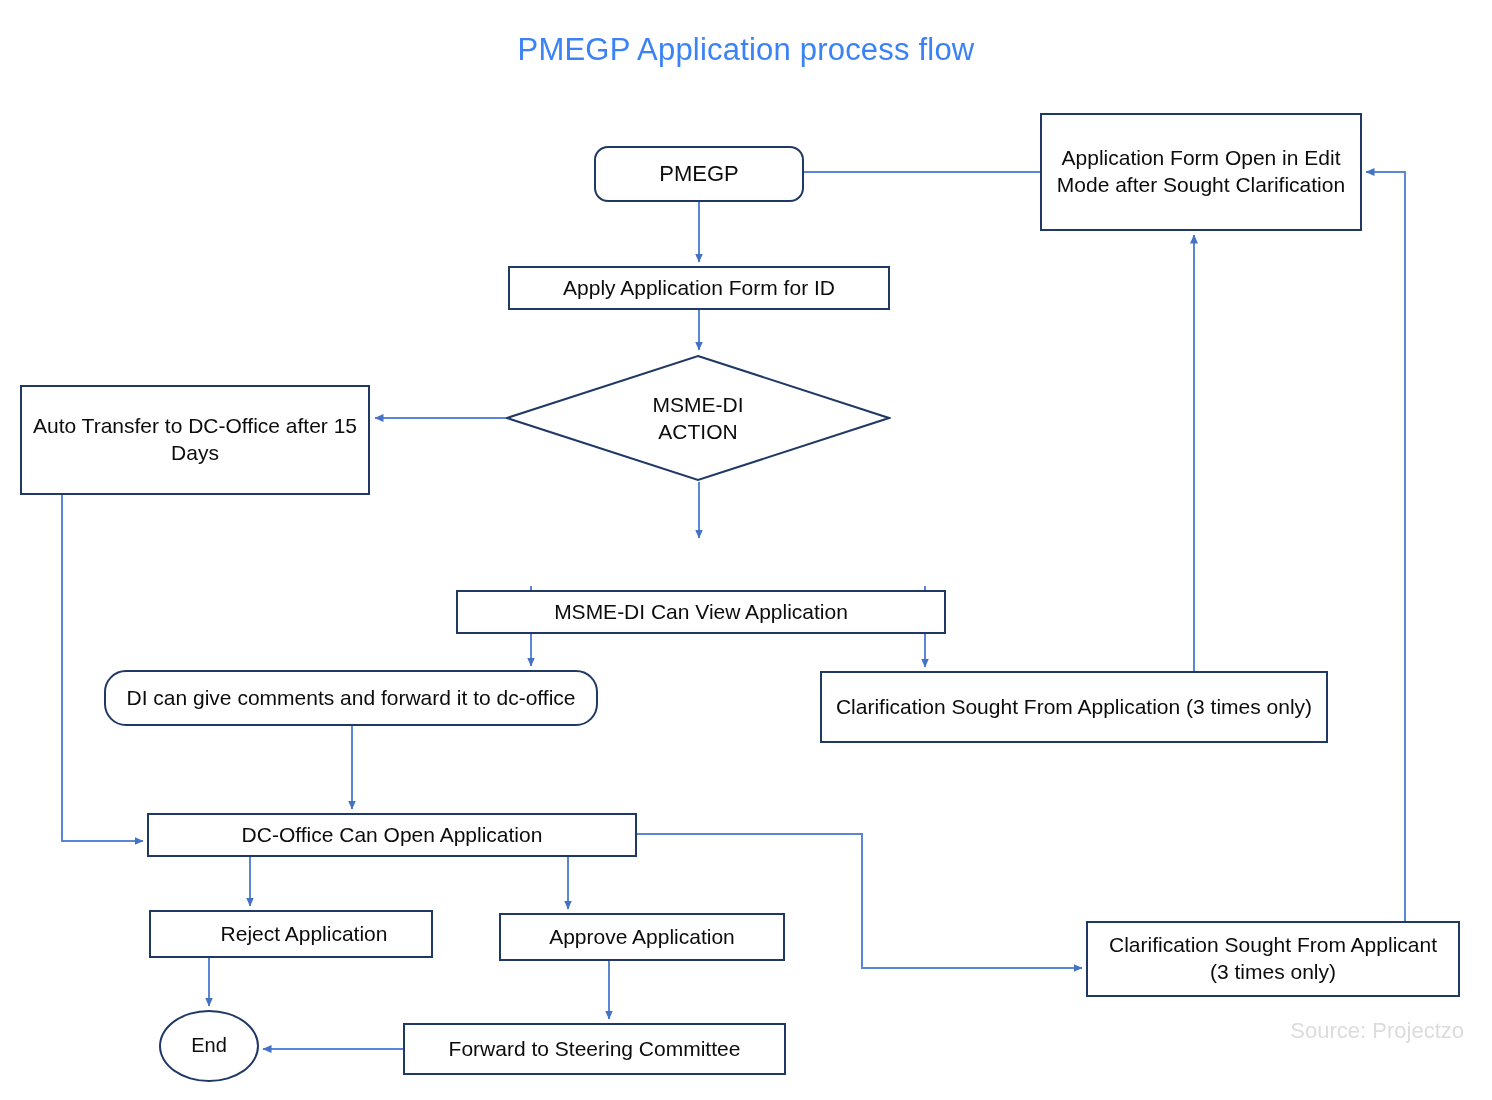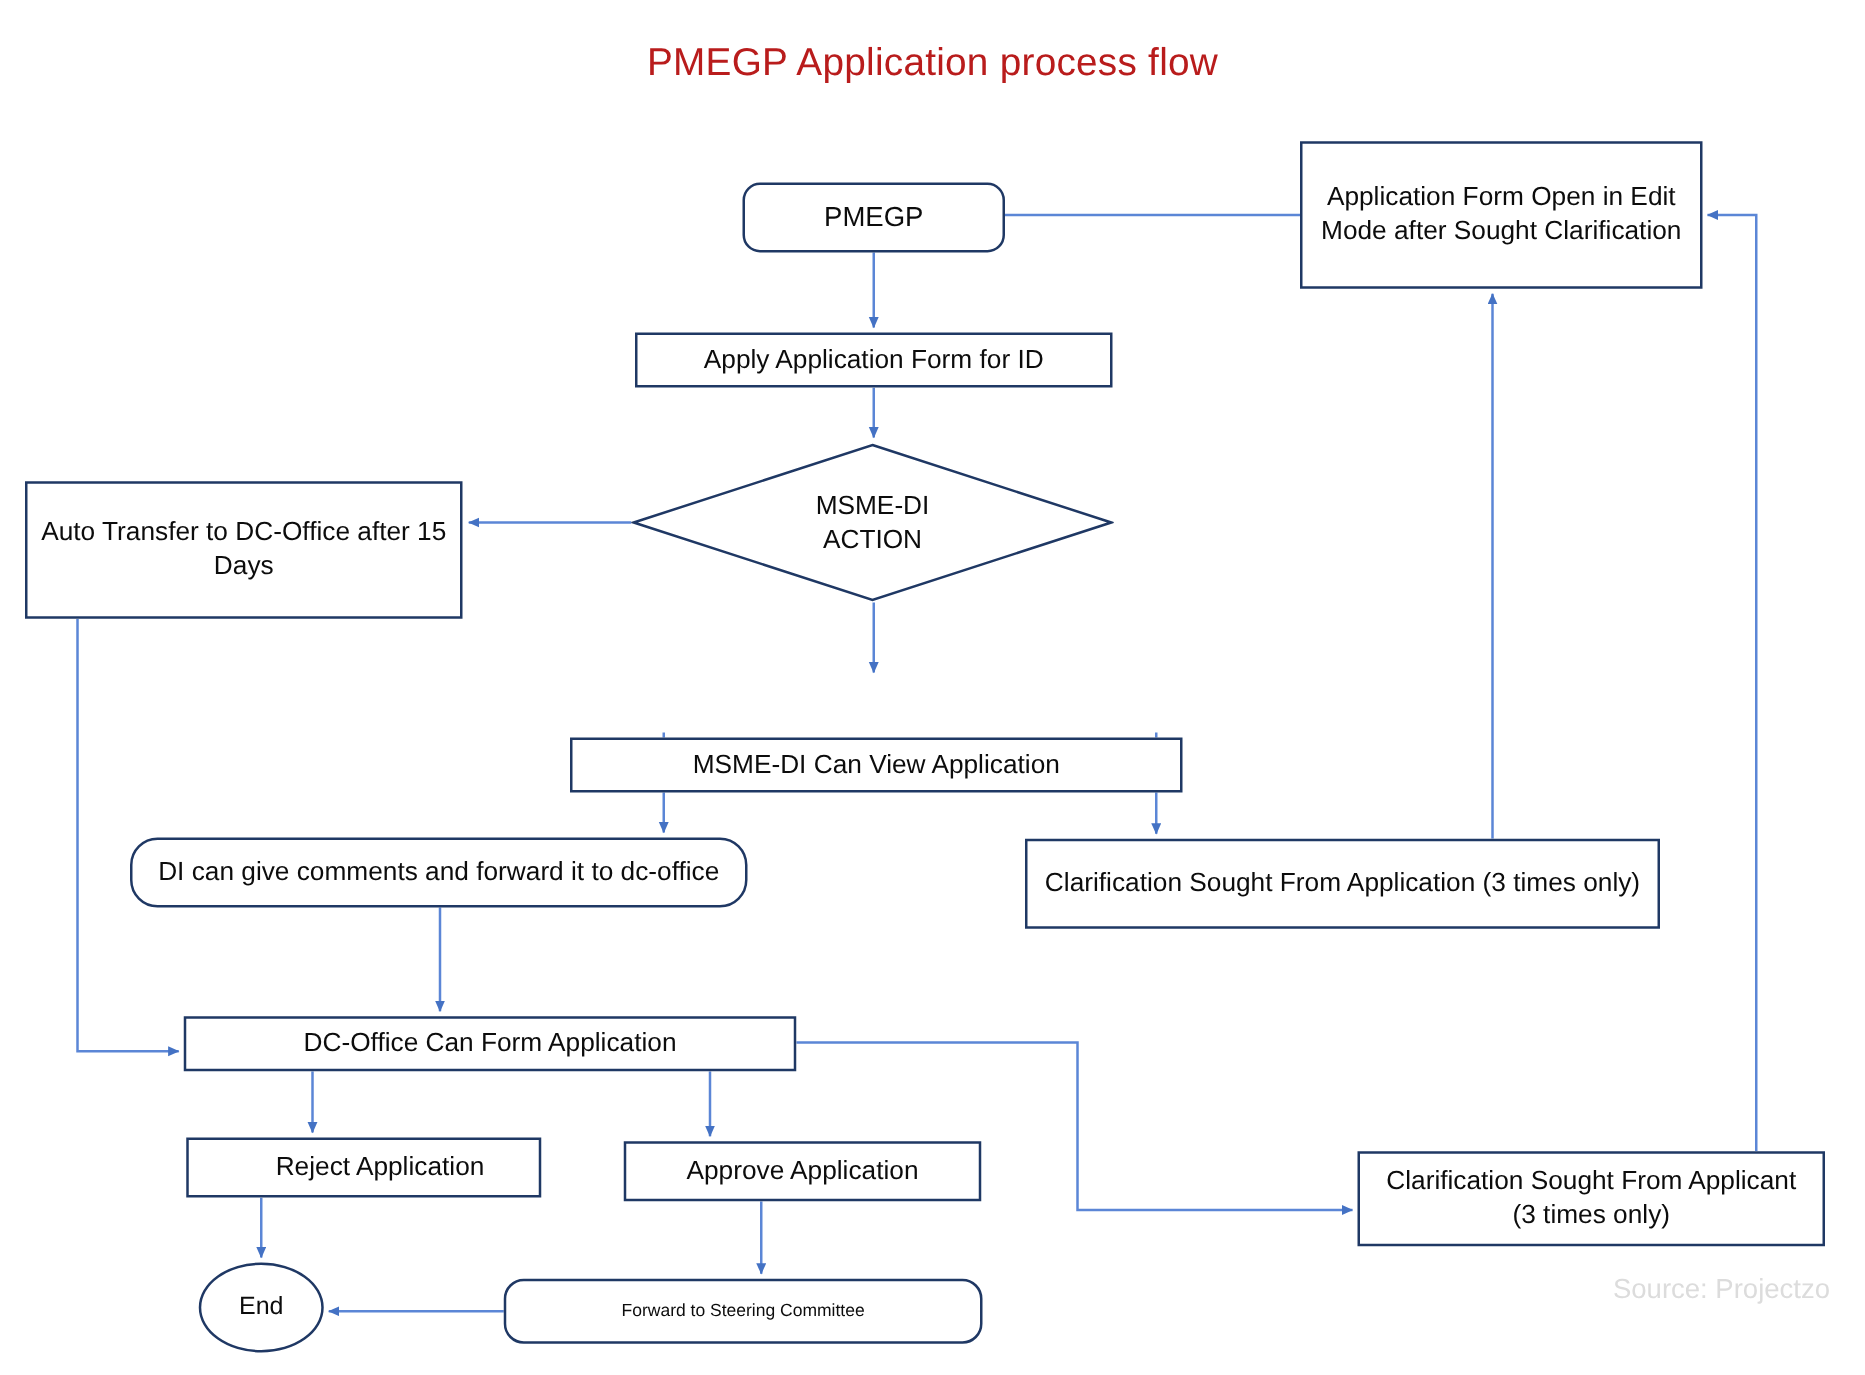--- a/index.html
+++ b/index.html
@@ -32,7 +32,7 @@
     width: 1492px;
     text-align: center;
     font-size: 31px;
-    color: #b91c1c;
+    color: #3b82f6;
     letter-spacing: 0.2px;
     white-space: nowrap;
   }

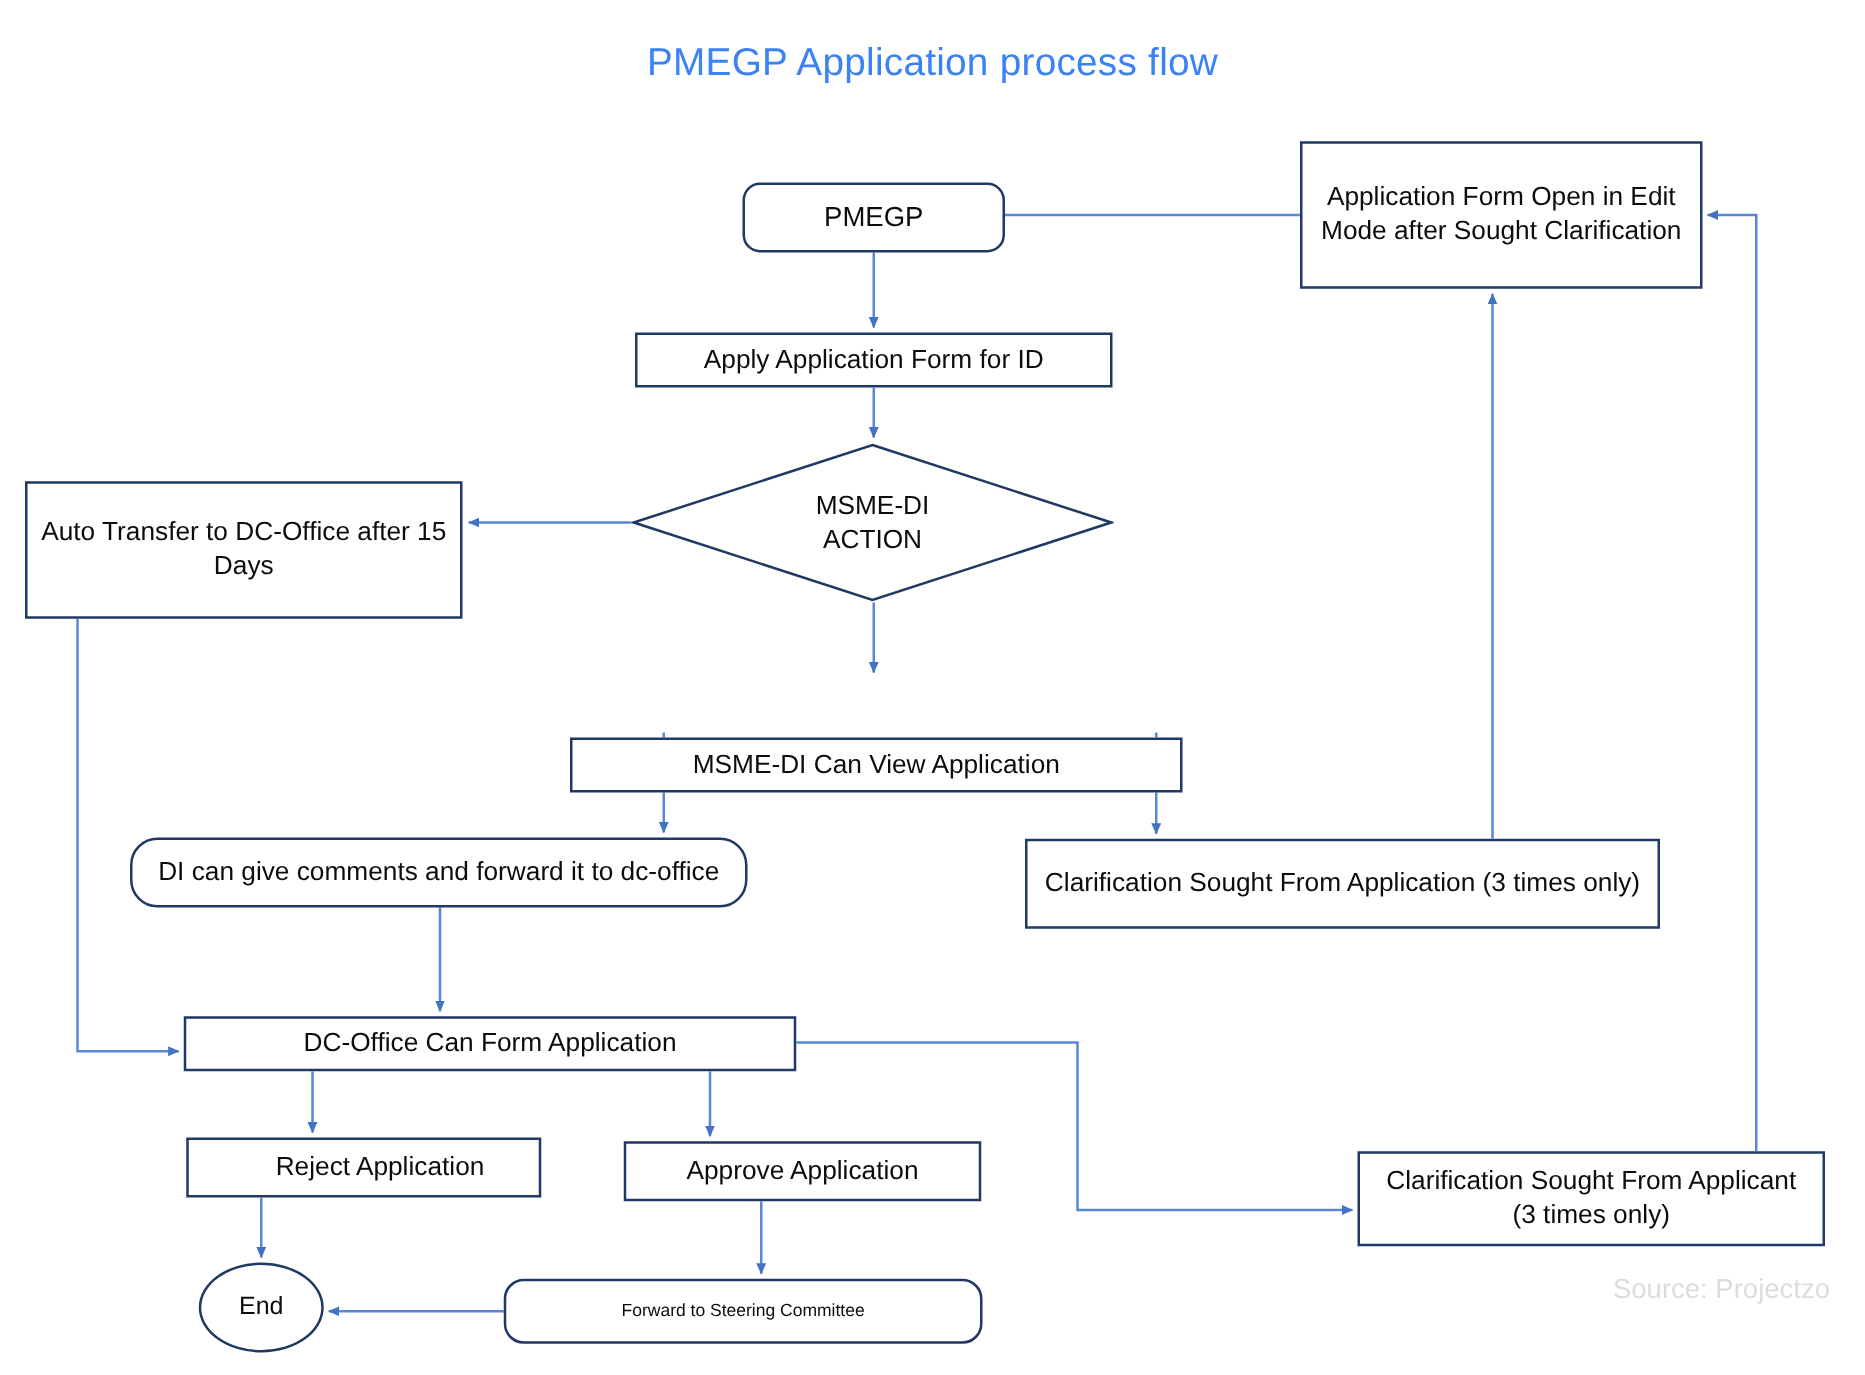--- a/index.html
+++ b/index.html
@@ -184,7 +184,7 @@
 
   <div class="node box n-clarapp">Clarification Sought From Application (3 times only)</div>
 
-  <div class="node box n-dcoffice">DC-Office Can Form Application</div>
+  <div class="node box n-dcoffice">DC-Office Can Open Application</div>
 
   <div class="node box n-reject">Reject Application</div>
 

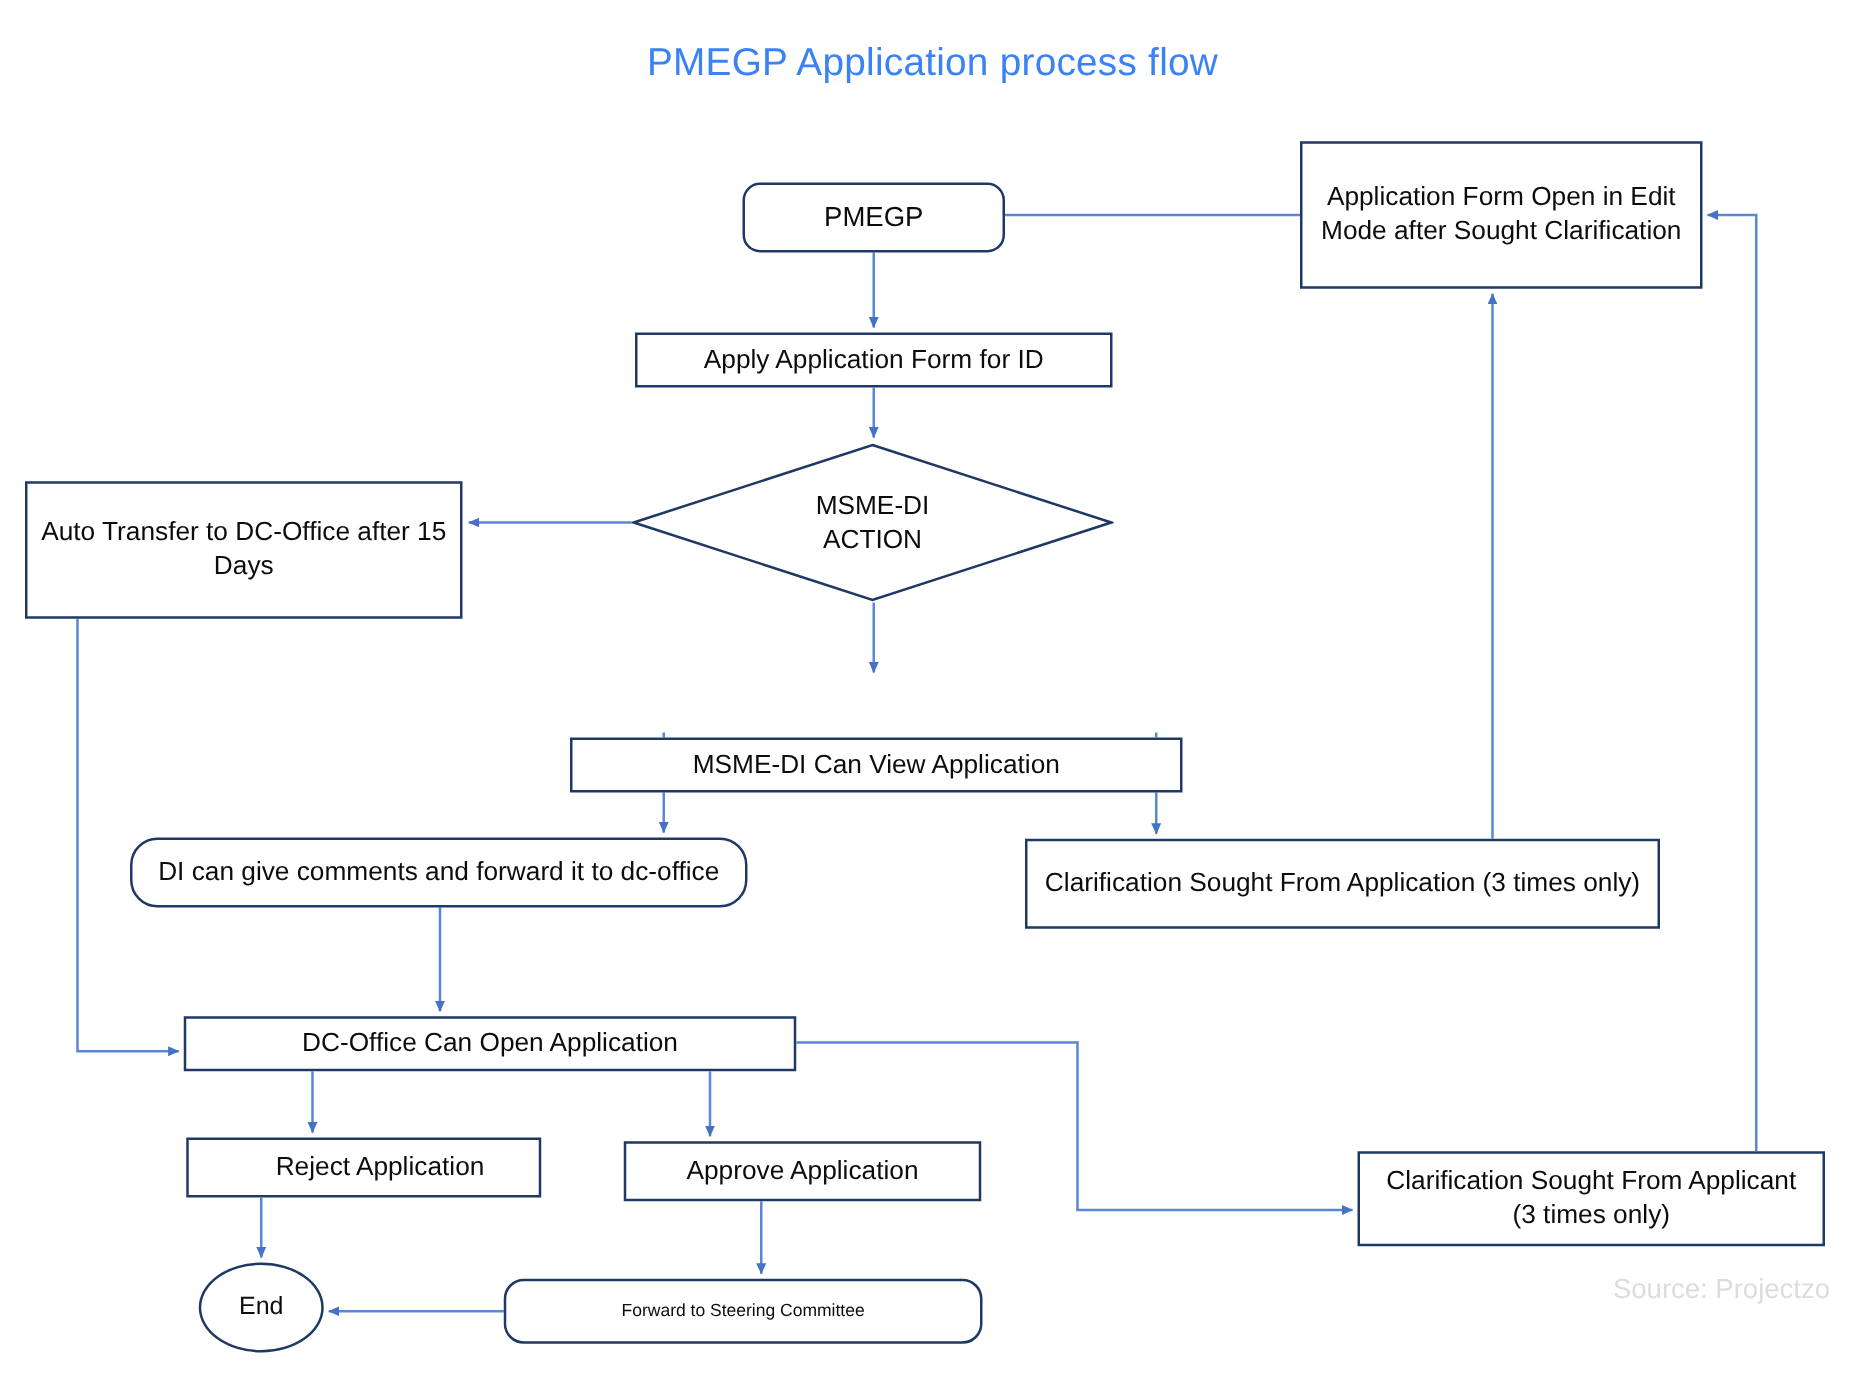--- a/index.html
+++ b/index.html
@@ -103,7 +103,7 @@
   .n-reject  { left: 149px;  top: 910px; width: 284px; height: 48px;  font-size: 21px; padding-left: 36px; }
   .n-approve { left: 499px;  top: 913px; width: 286px; height: 48px;  font-size: 21px; }
   .n-clarant { left: 1086px; top: 921px; width: 374px; height: 76px;  font-size: 21px; }
-  .n-forward { left: 403px;  top: 1023px; width: 383px; height: 52px; font-size: 14px; border-radius: 16px; }
+  .n-forward { left: 403px;  top: 1023px; width: 383px; height: 52px; font-size: 21px; }
   .n-end     { left: 159px;  top: 1010px; width: 100px; height: 72px; font-size: 20px; }
   .d-msme    { left: 505px;  top: 354px; width: 386px; height: 128px; }
 </style>

